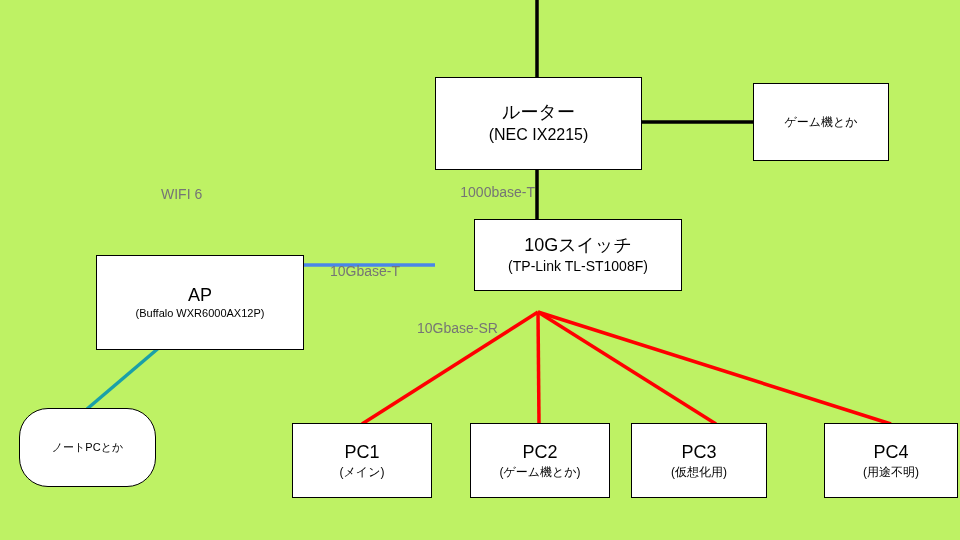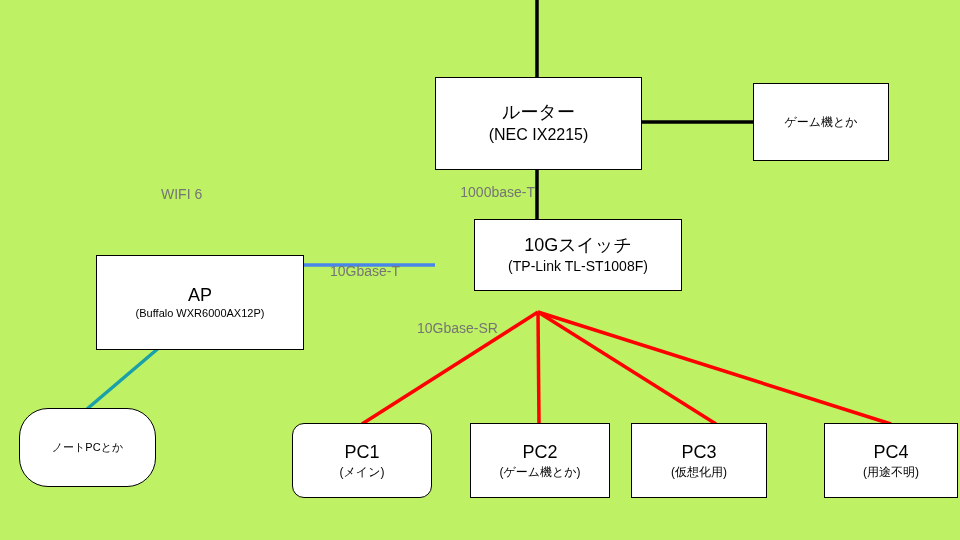--- a/index.html
+++ b/index.html
@@ -57,7 +57,7 @@
   .node-laptop .title { font-size: 11px; }
   .node-pc      { top: 423px; width: 140px; height: 75px; }
   .node-pc .subtitle { font-size: 12px; }
-  .node-pc1 { left: 292px; border-radius: 12px; }
+  .node-pc1 { left: 292px; }
   .node-pc2 { left: 470px; }
   .node-pc3 { left: 631px; width: 136px; }
   .node-pc4 { left: 824px; width: 134px; }

